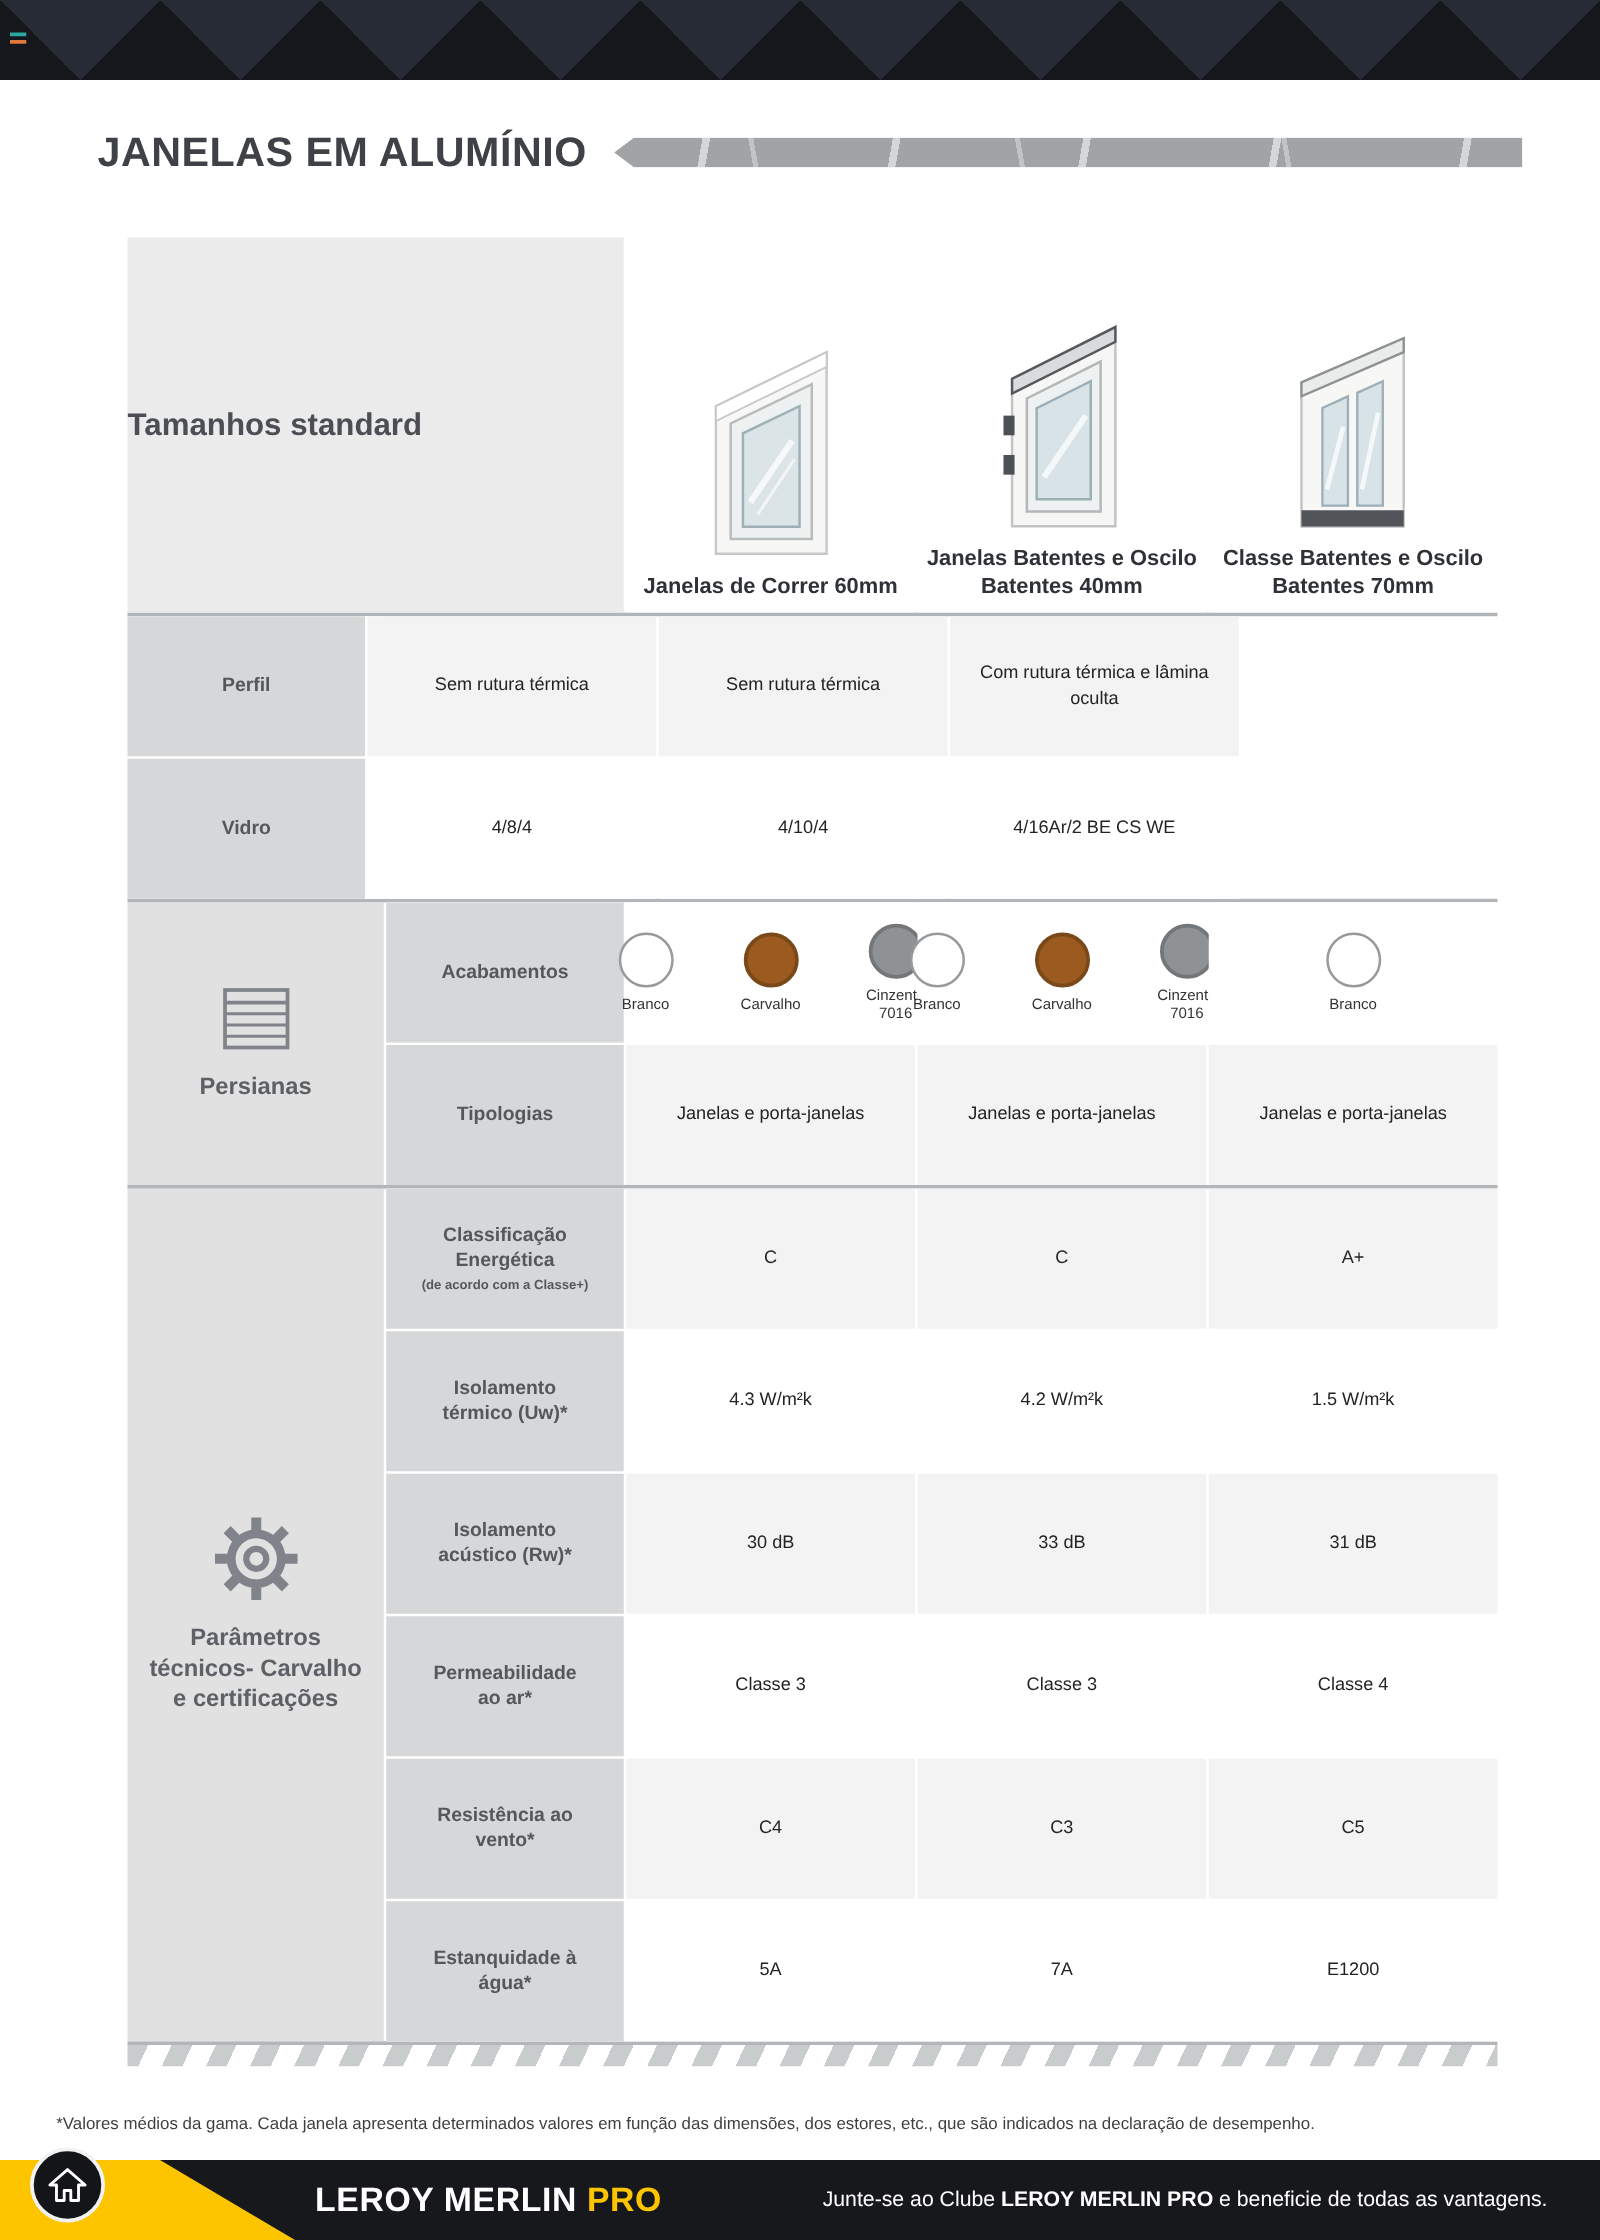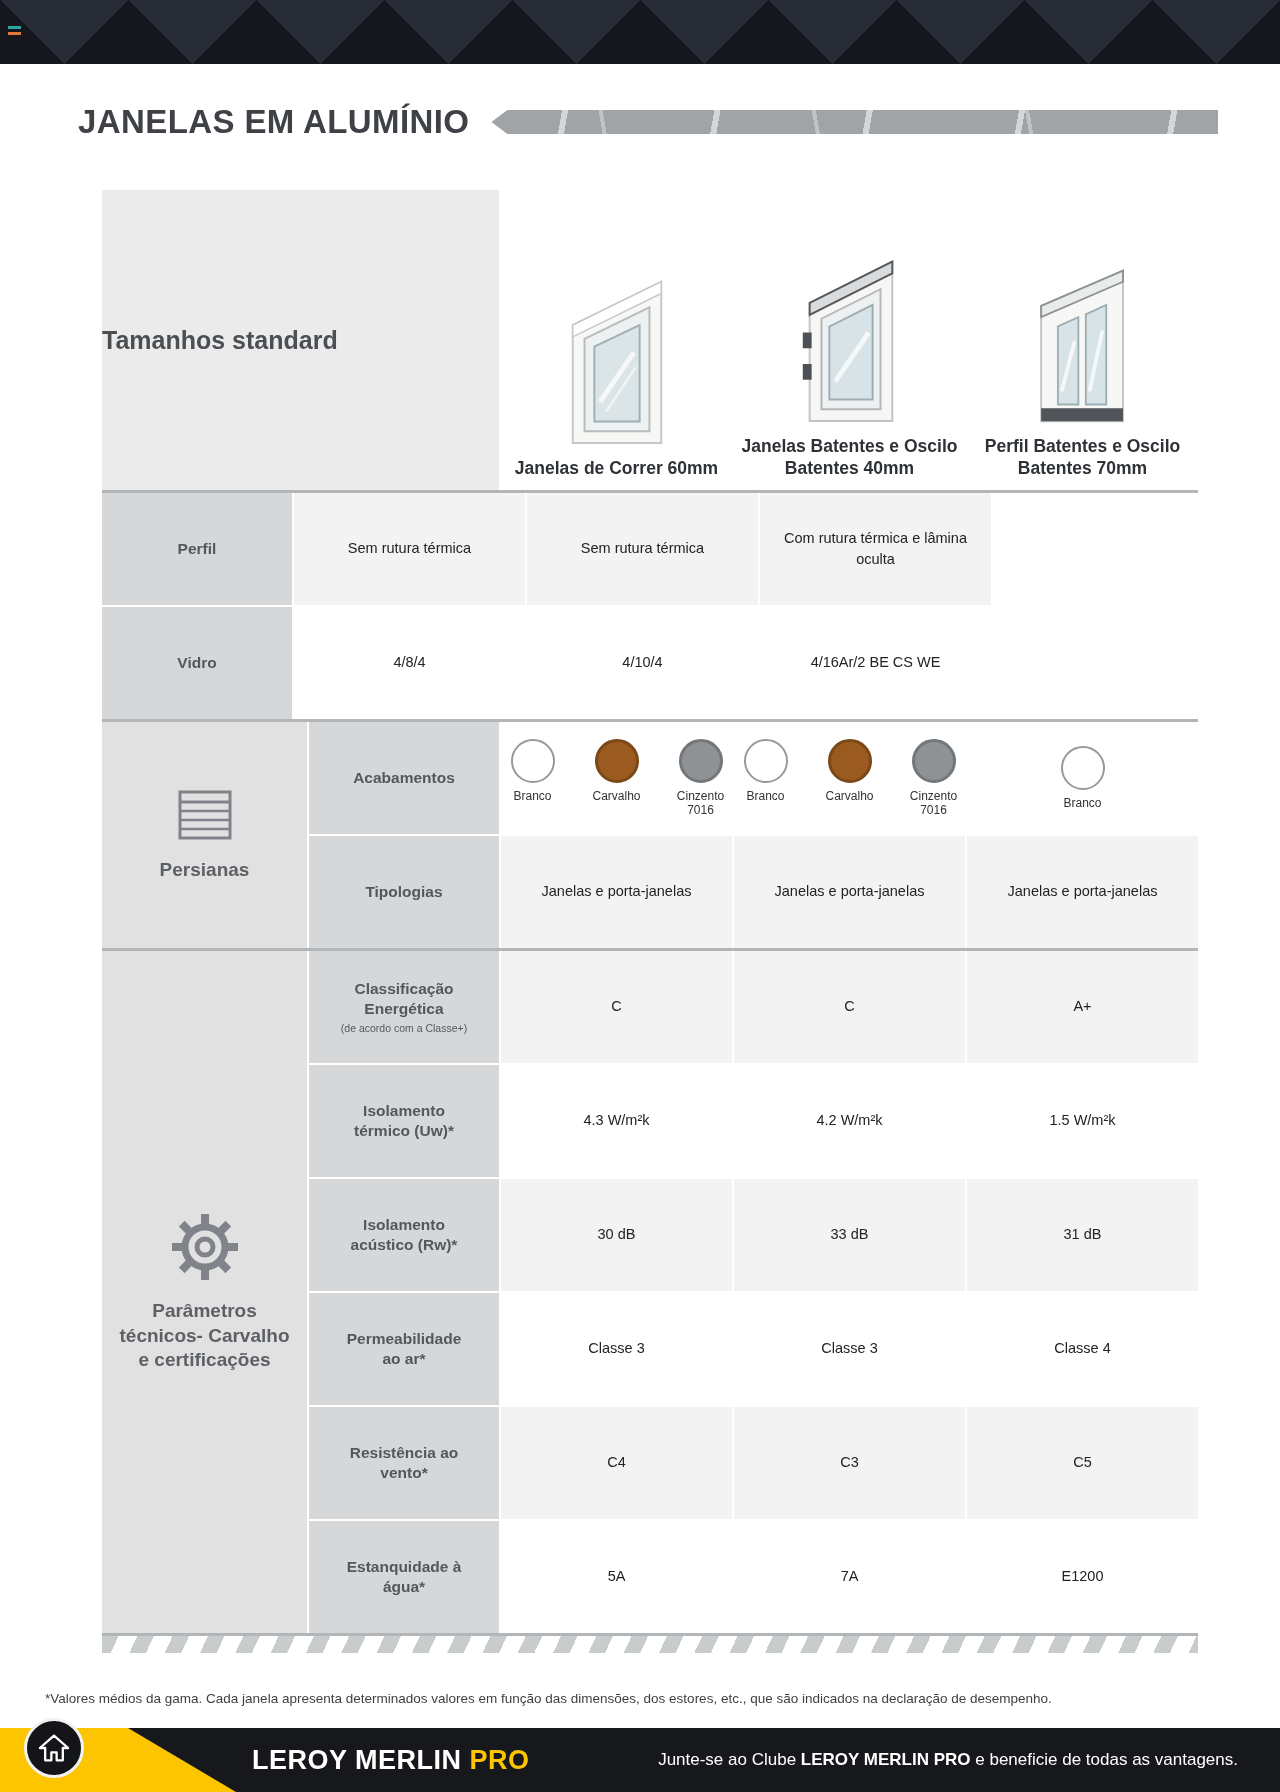--- a/index.html
+++ b/index.html
@@ -143,7 +143,7 @@
           <line x1="52" y1="150" x2="66" y2="96" stroke="#ffffff" stroke-width="4" opacity="0.75"></line>
           <line x1="82" y1="150" x2="96" y2="84" stroke="#ffffff" stroke-width="4" opacity="0.75"></line>
         </svg>
-        <div class="prod-name">Perfil Batentes e Oscilo Batentes 70mm</div>
+        <div class="prod-name">Classe Batentes e Oscilo Batentes 70mm</div>
       </div>
     </div>
 

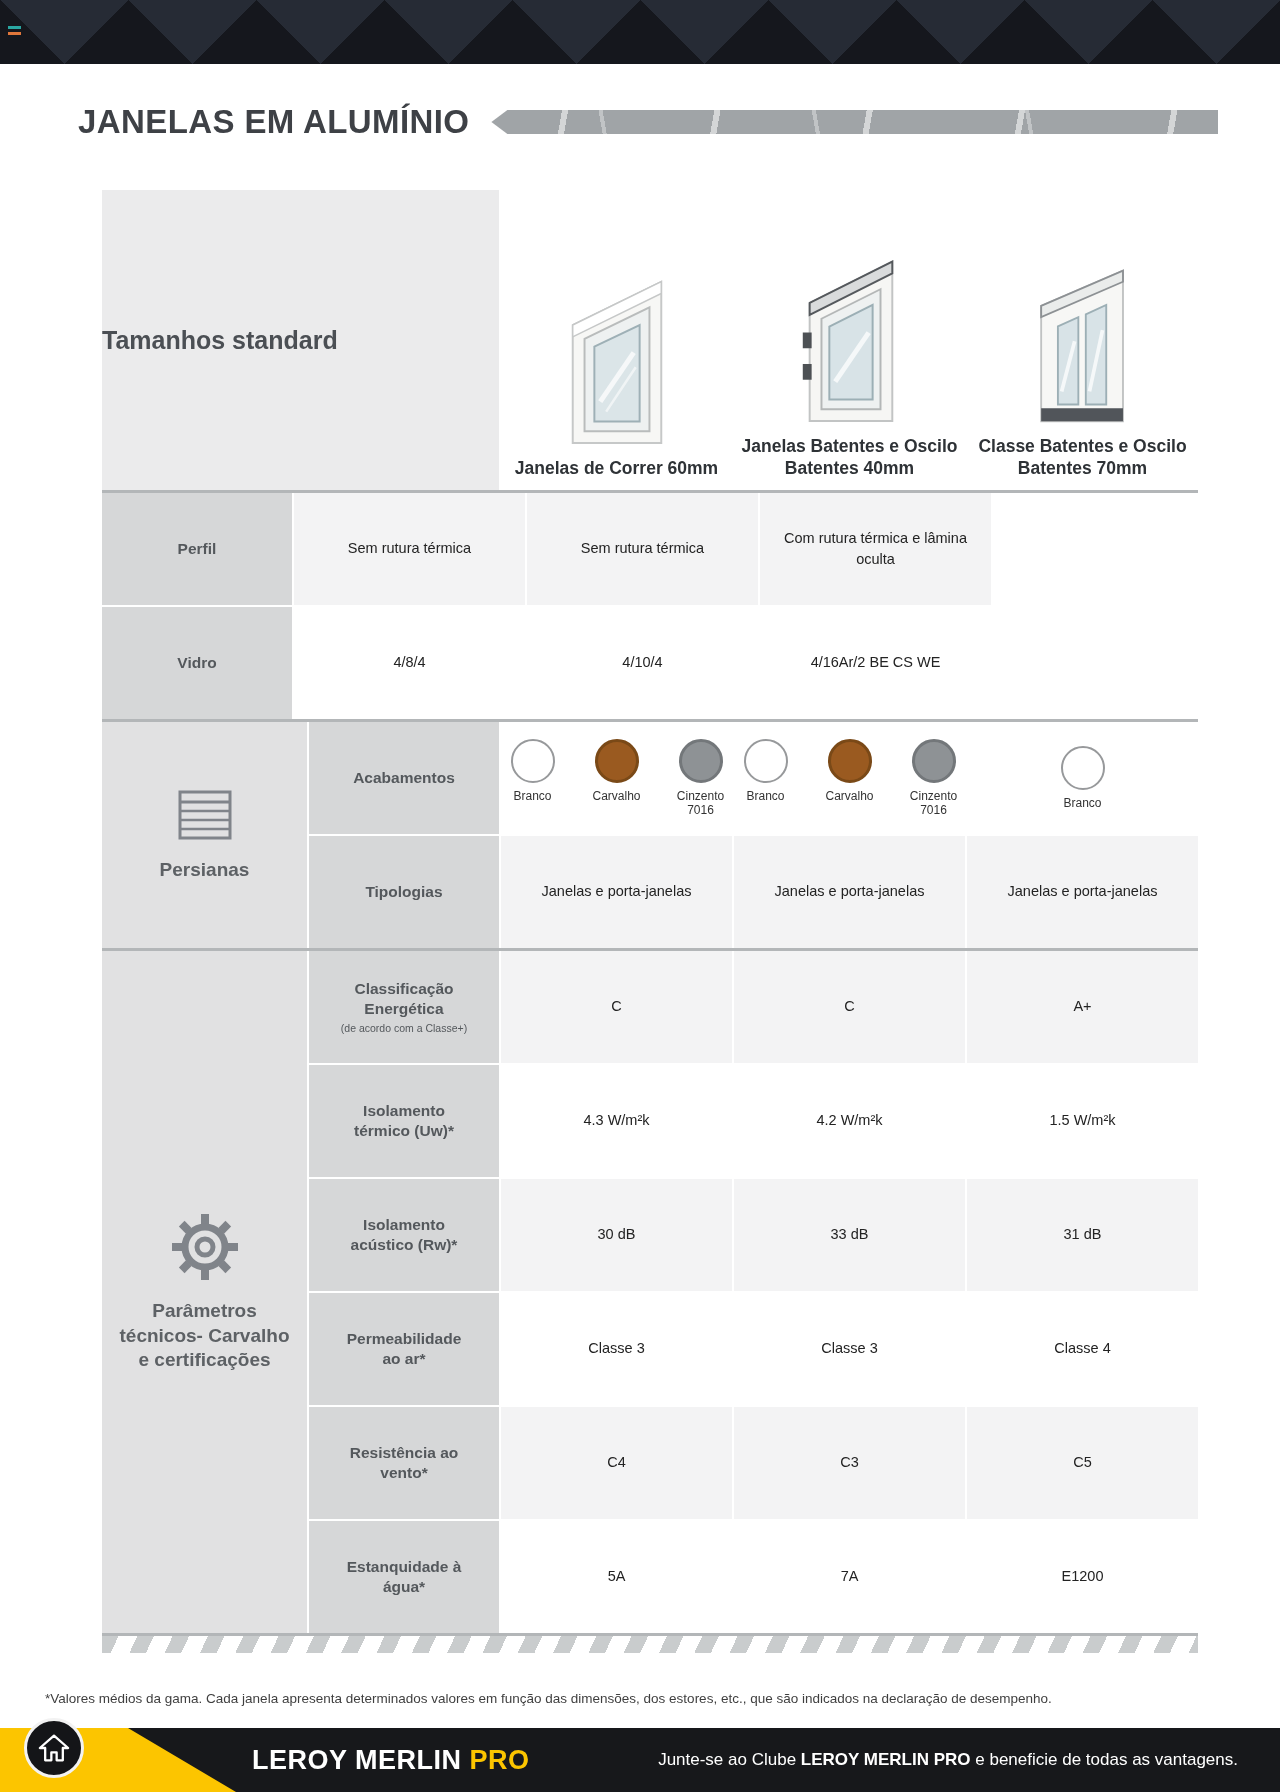--- a/index.html
+++ b/index.html
@@ -58,7 +58,7 @@
   .val{font-size:14.5px;color:#232323}
   .val > span{display:inline-block;max-width:185px;line-height:1.45}
   
-  .swatches{display:flex;gap:16px;align-items:flex-start;justify-content:center}
+  .swatches{display:flex;gap:32px;align-items:center;justify-content:center}
   .swatch{display:flex;flex-direction:column;align-items:center;width:68px}
   .dot{width:44px;height:44px;border-radius:50%}
   .dot.branco{border:2px solid #97999b}

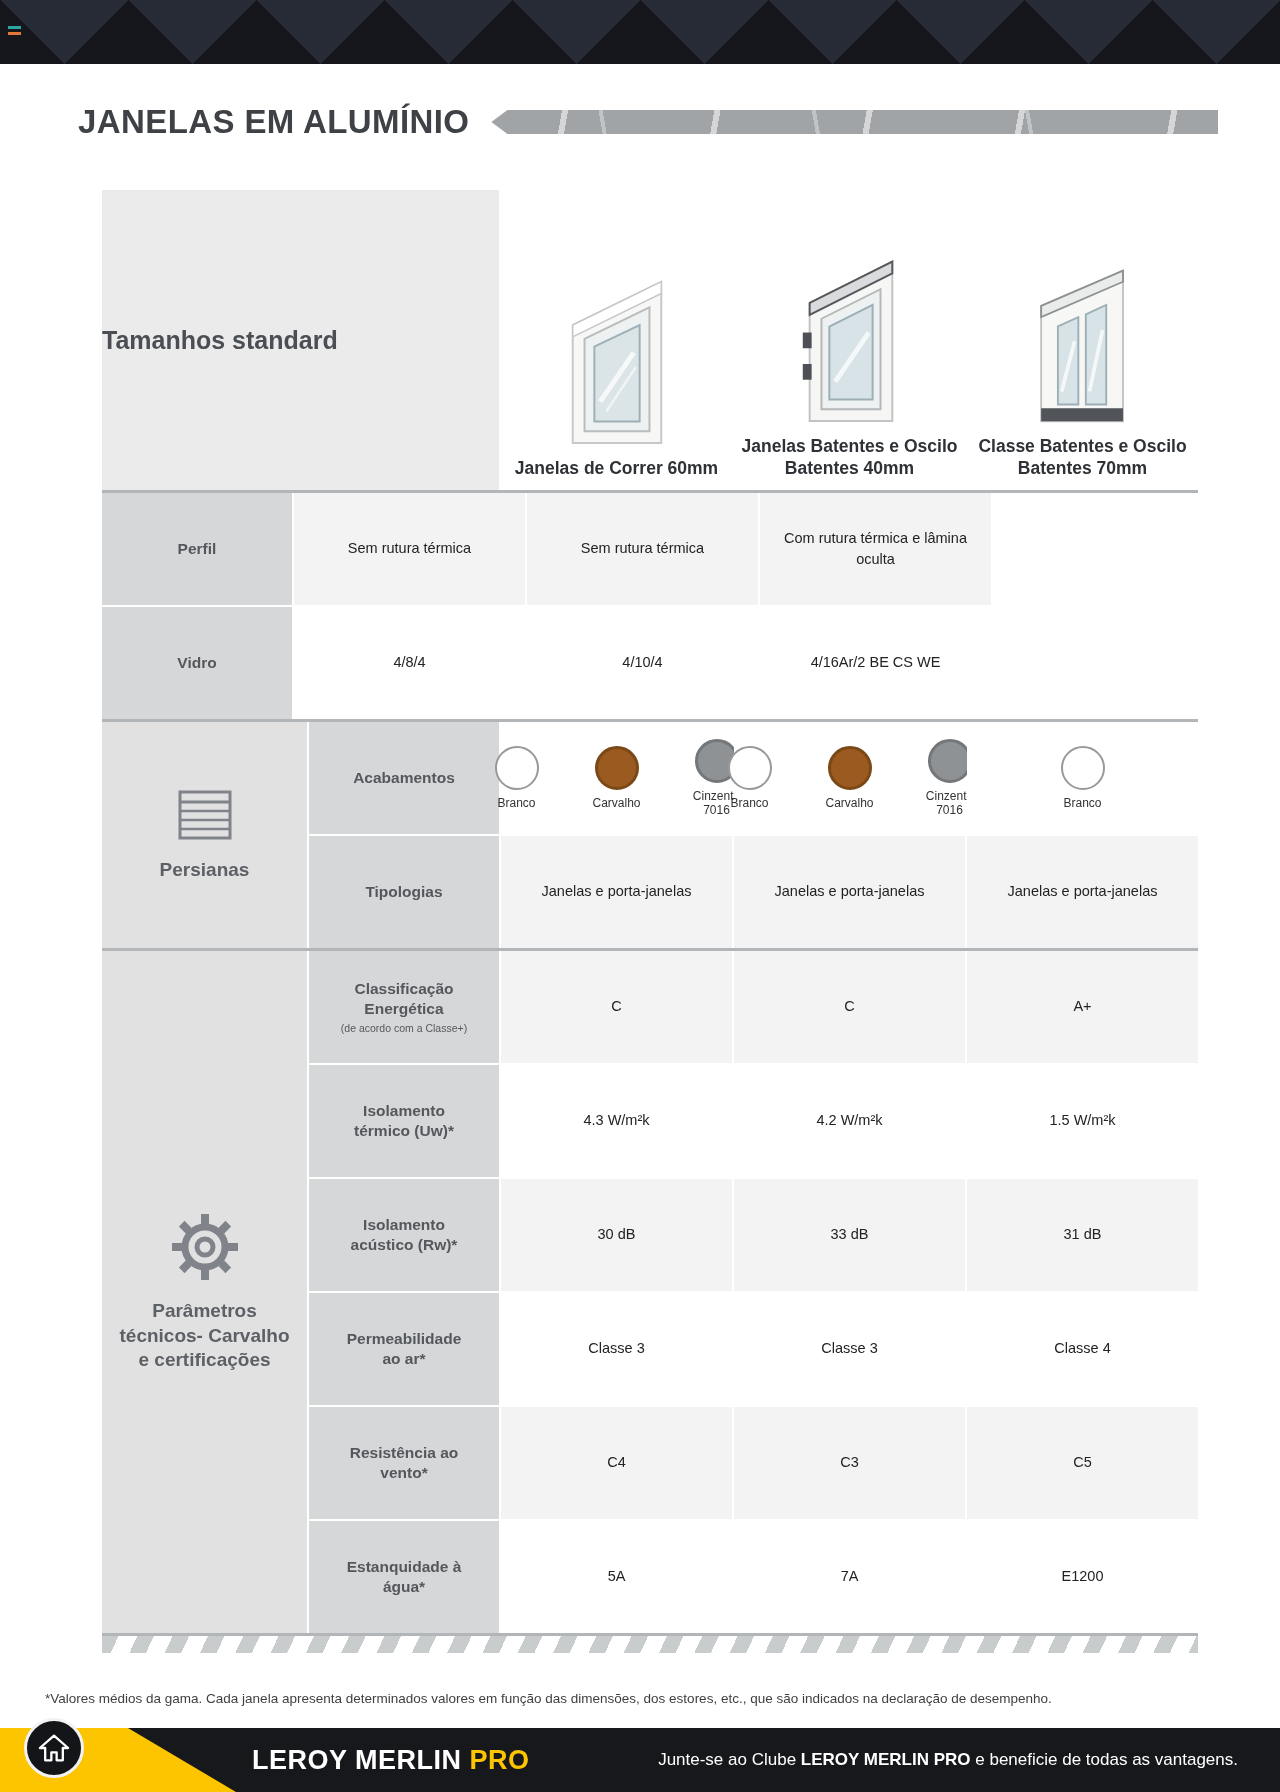--- a/index.html
+++ b/index.html
@@ -52,7 +52,7 @@
   .cell{display:flex;align-items:center;justify-content:center;text-align:center}
   .rlabel{background:#d6d7d8;flex-direction:column;font-size:15.5px;font-weight:700;color:#54585c;line-height:1.3}
   .rlabel .lwrap{max-width:134px;display:inline-block}
-  .rlabel .sub{display:block;font-size:10.5px;font-weight:400;max-width:160px;margin:3px auto 0}
+  .rlabel .sub{display:block;font-size:10.5px;font-weight:700;max-width:160px;margin:3px auto 0}
   .sa{background:#f3f3f4}
   .sb{background:#ffffff}
   .val{font-size:14.5px;color:#232323}

